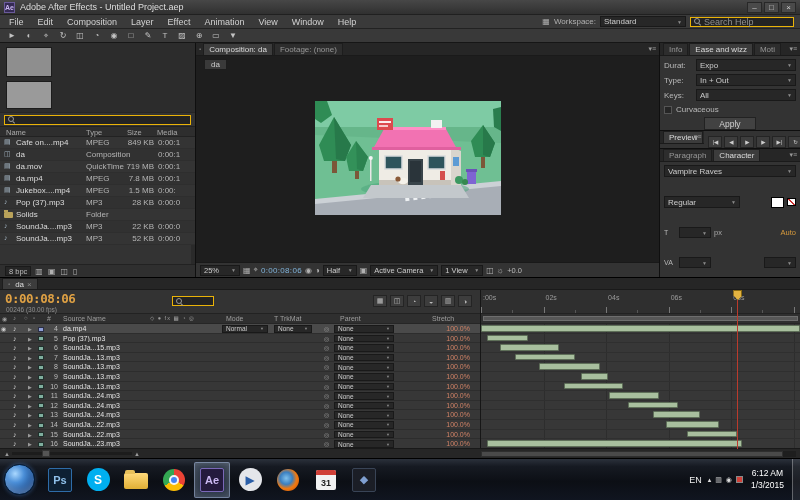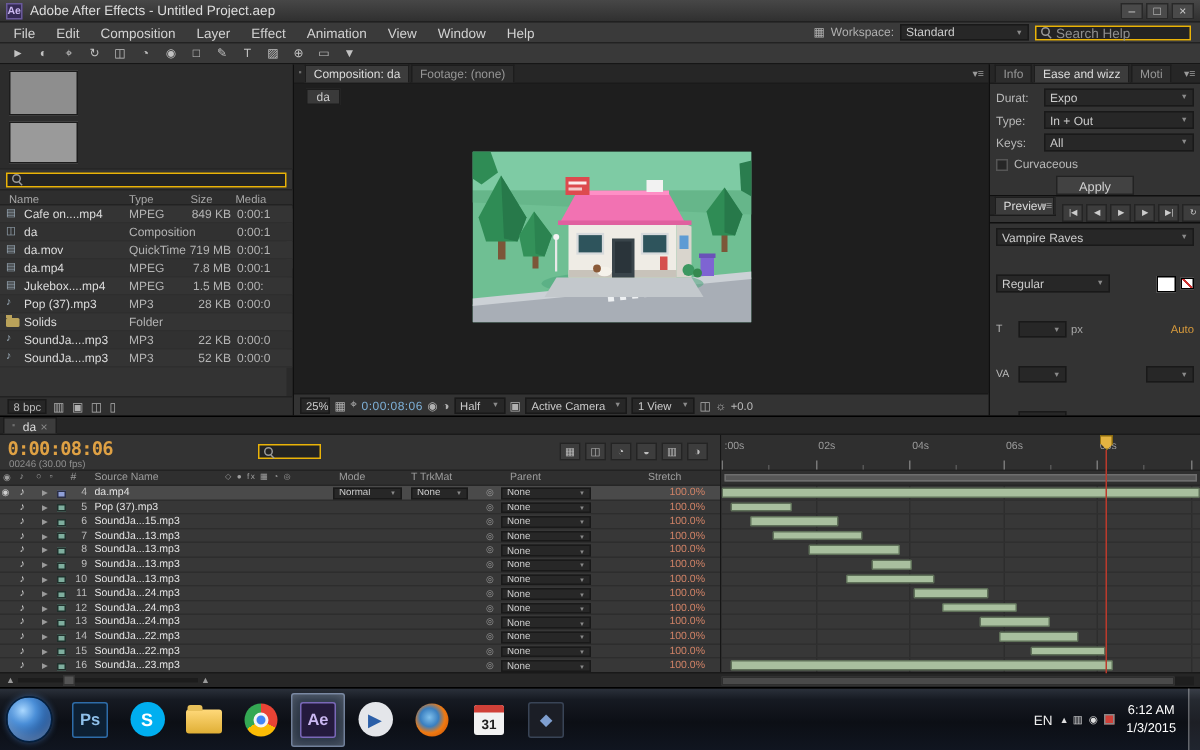--- a/index.html
+++ b/index.html
@@ -476,6 +476,11 @@
       </div>
 
       <div id="char-panel">
+        <div class="tabs">
+          <div class="tab">Paragraph</div>
+          <div class="tab active">Character</div>
+          <span class="panel-menu">▾≡</span>
+        </div>
         <div class="ch-row">
           <div id="font-dd" class="dd">
               <span>Vampire Raves</span>

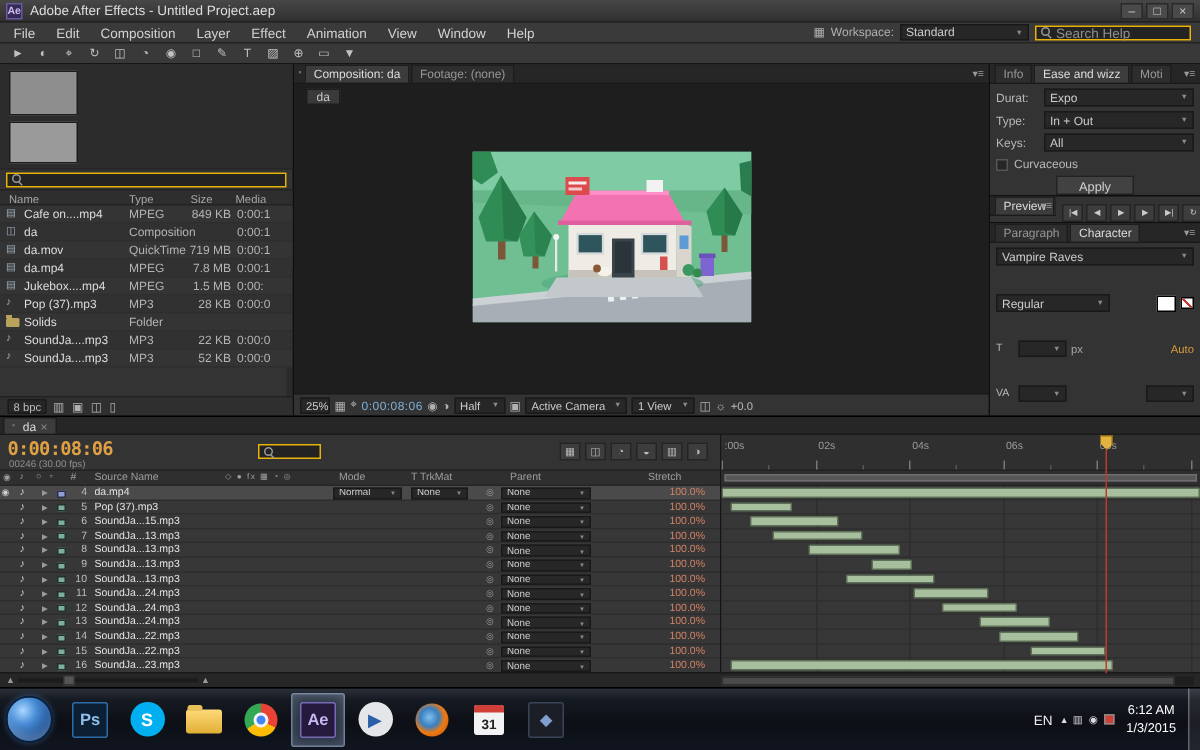--- a/index.html
+++ b/index.html
@@ -69,7 +69,7 @@
 #comp-chip{position:absolute;left:8px;top:3px;height:11px;background:#3a3a3a;border:1px solid #1d1d1d;color:#ccc;font-size:8px;line-height:10px;padding:0 6px;}
 #comp-canvas{position:absolute;left:119px;top:45px;width:186px;height:114px;background:#000;}
 #v-bottom{height:15px;background:#333;border-top:1px solid #191919;display:flex;align-items:center;gap:3px;padding:0 4px;font-size:7.5px;}
-#v-zoom{width:20px;height:11px;font-size:7.5px;}
+#v-zoom{width:40px;height:11px;font-size:7.5px;}
 #v-res{width:34px;height:11px;font-size:7.5px;}
 #v-cam{width:68px;height:11px;font-size:7.5px;}
 #v-view{width:42px;height:11px;font-size:7.5px;}

